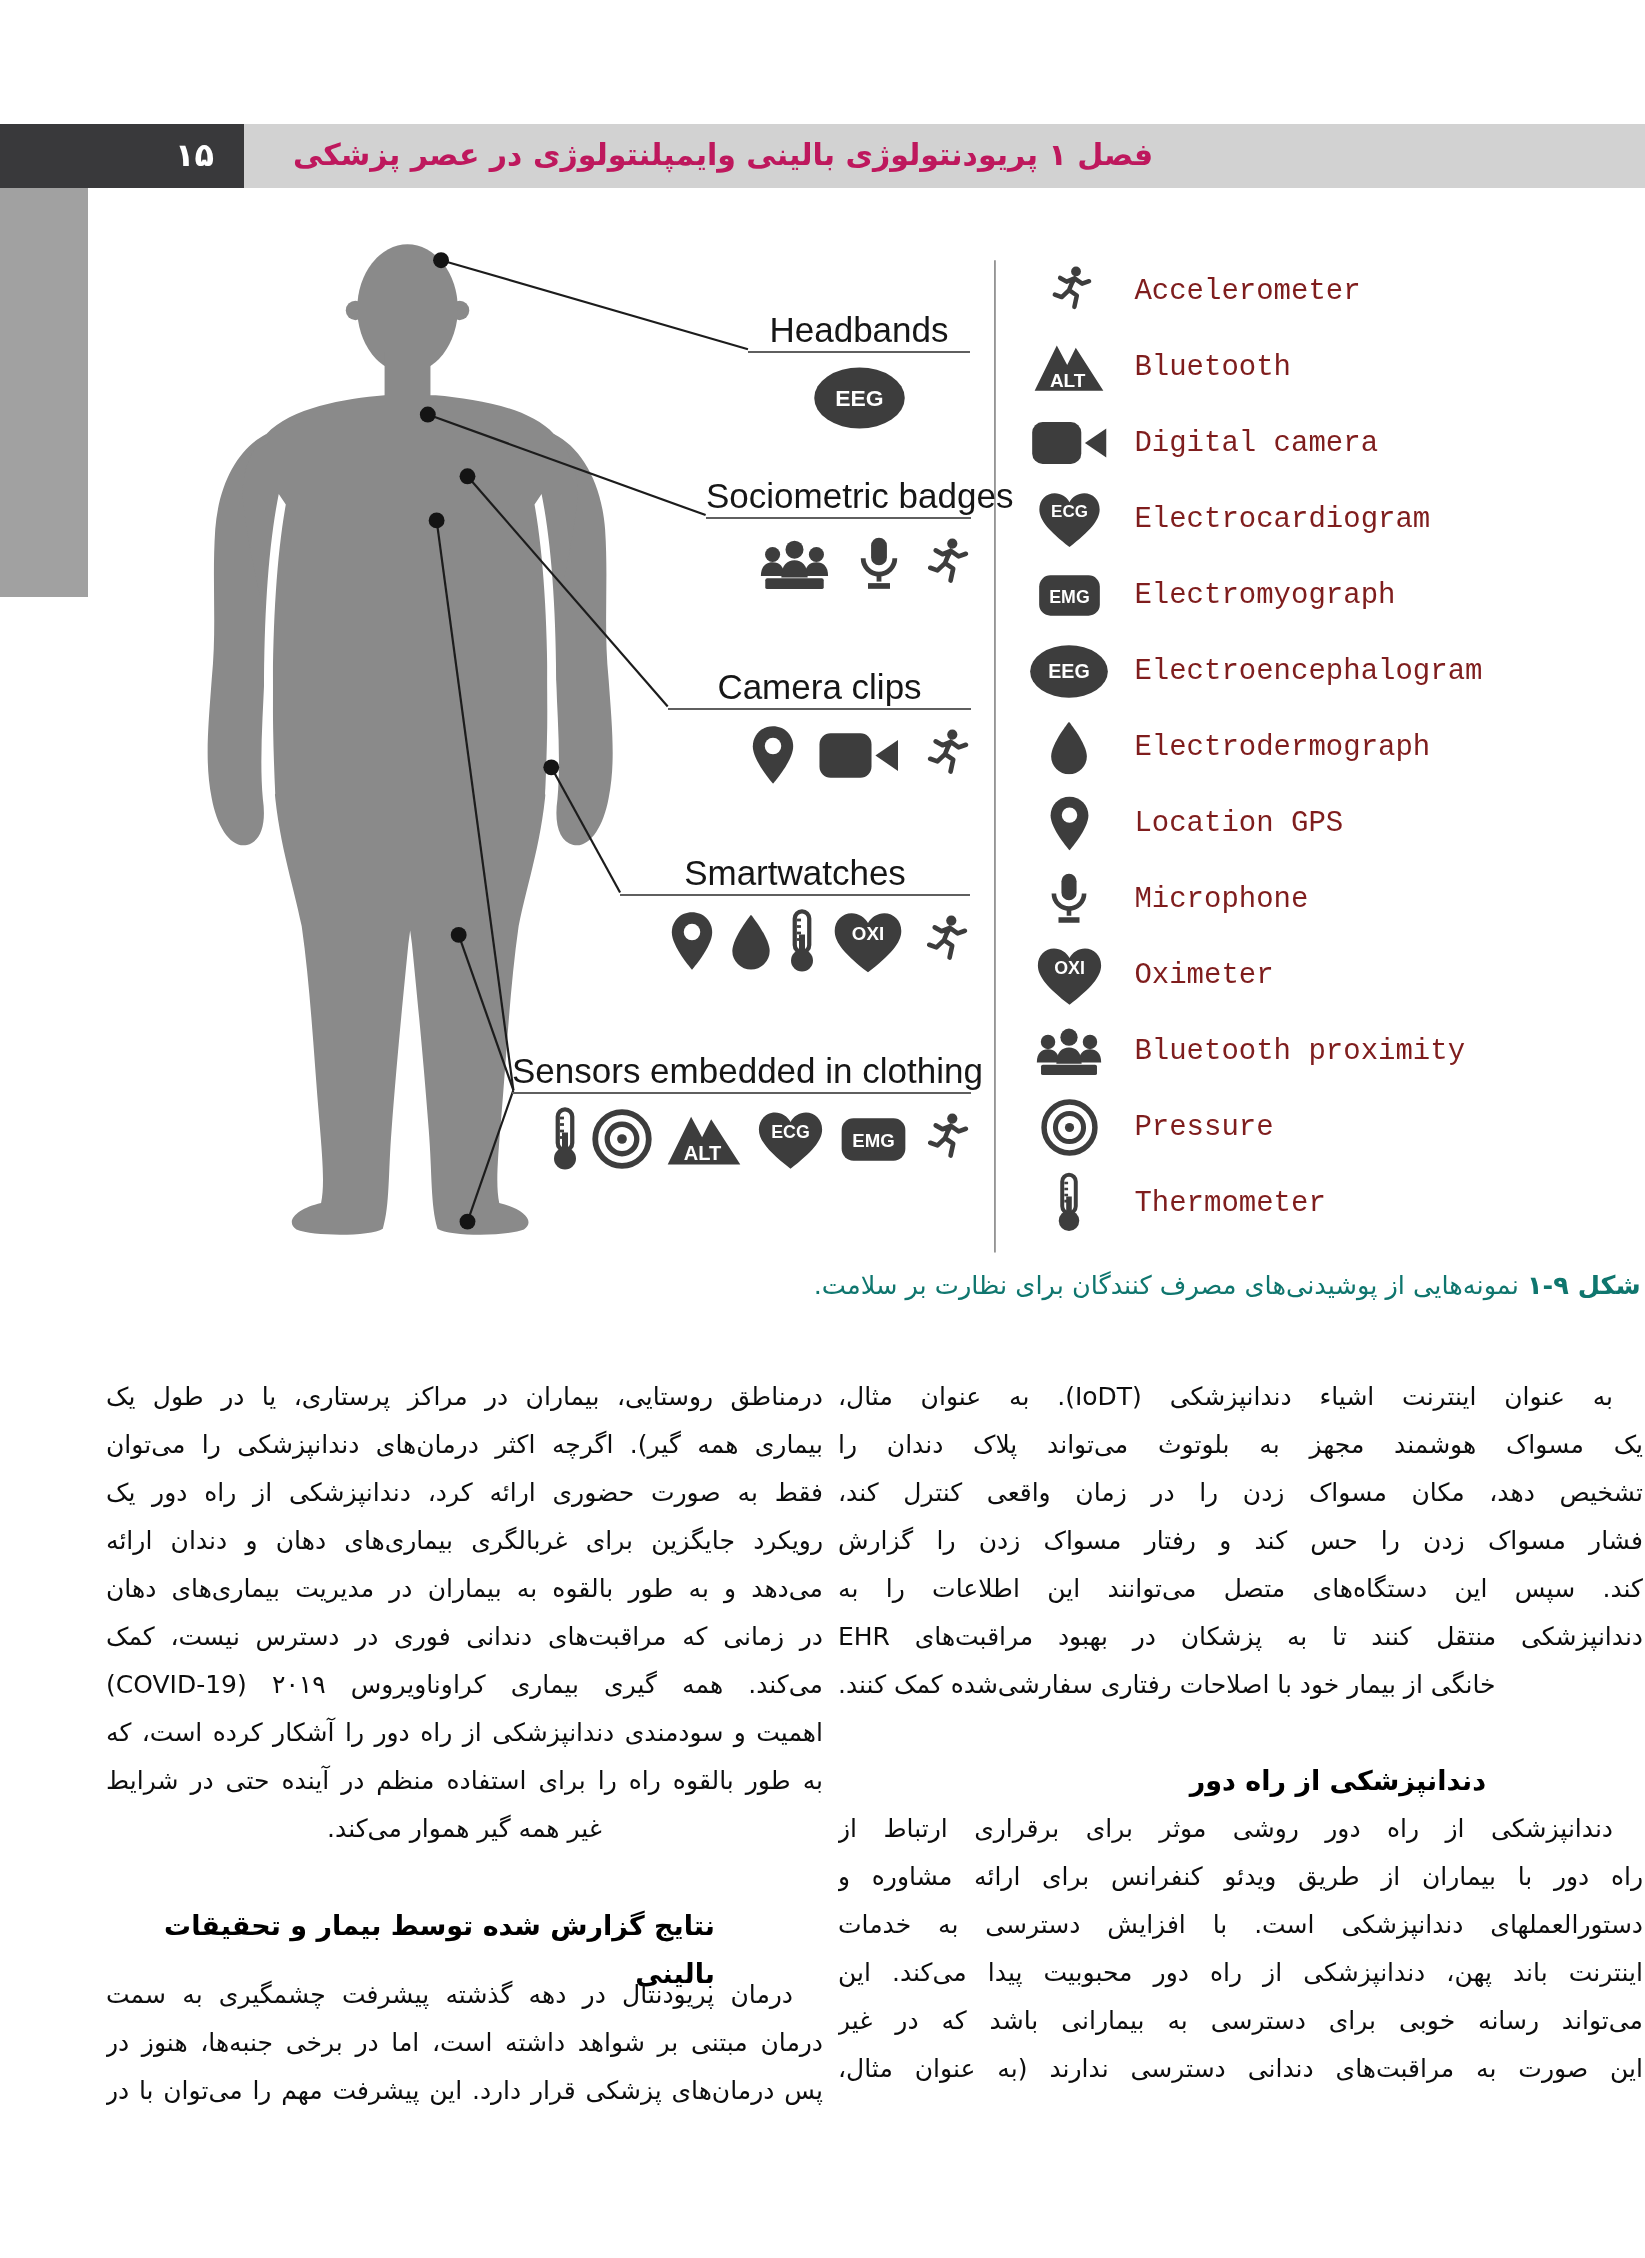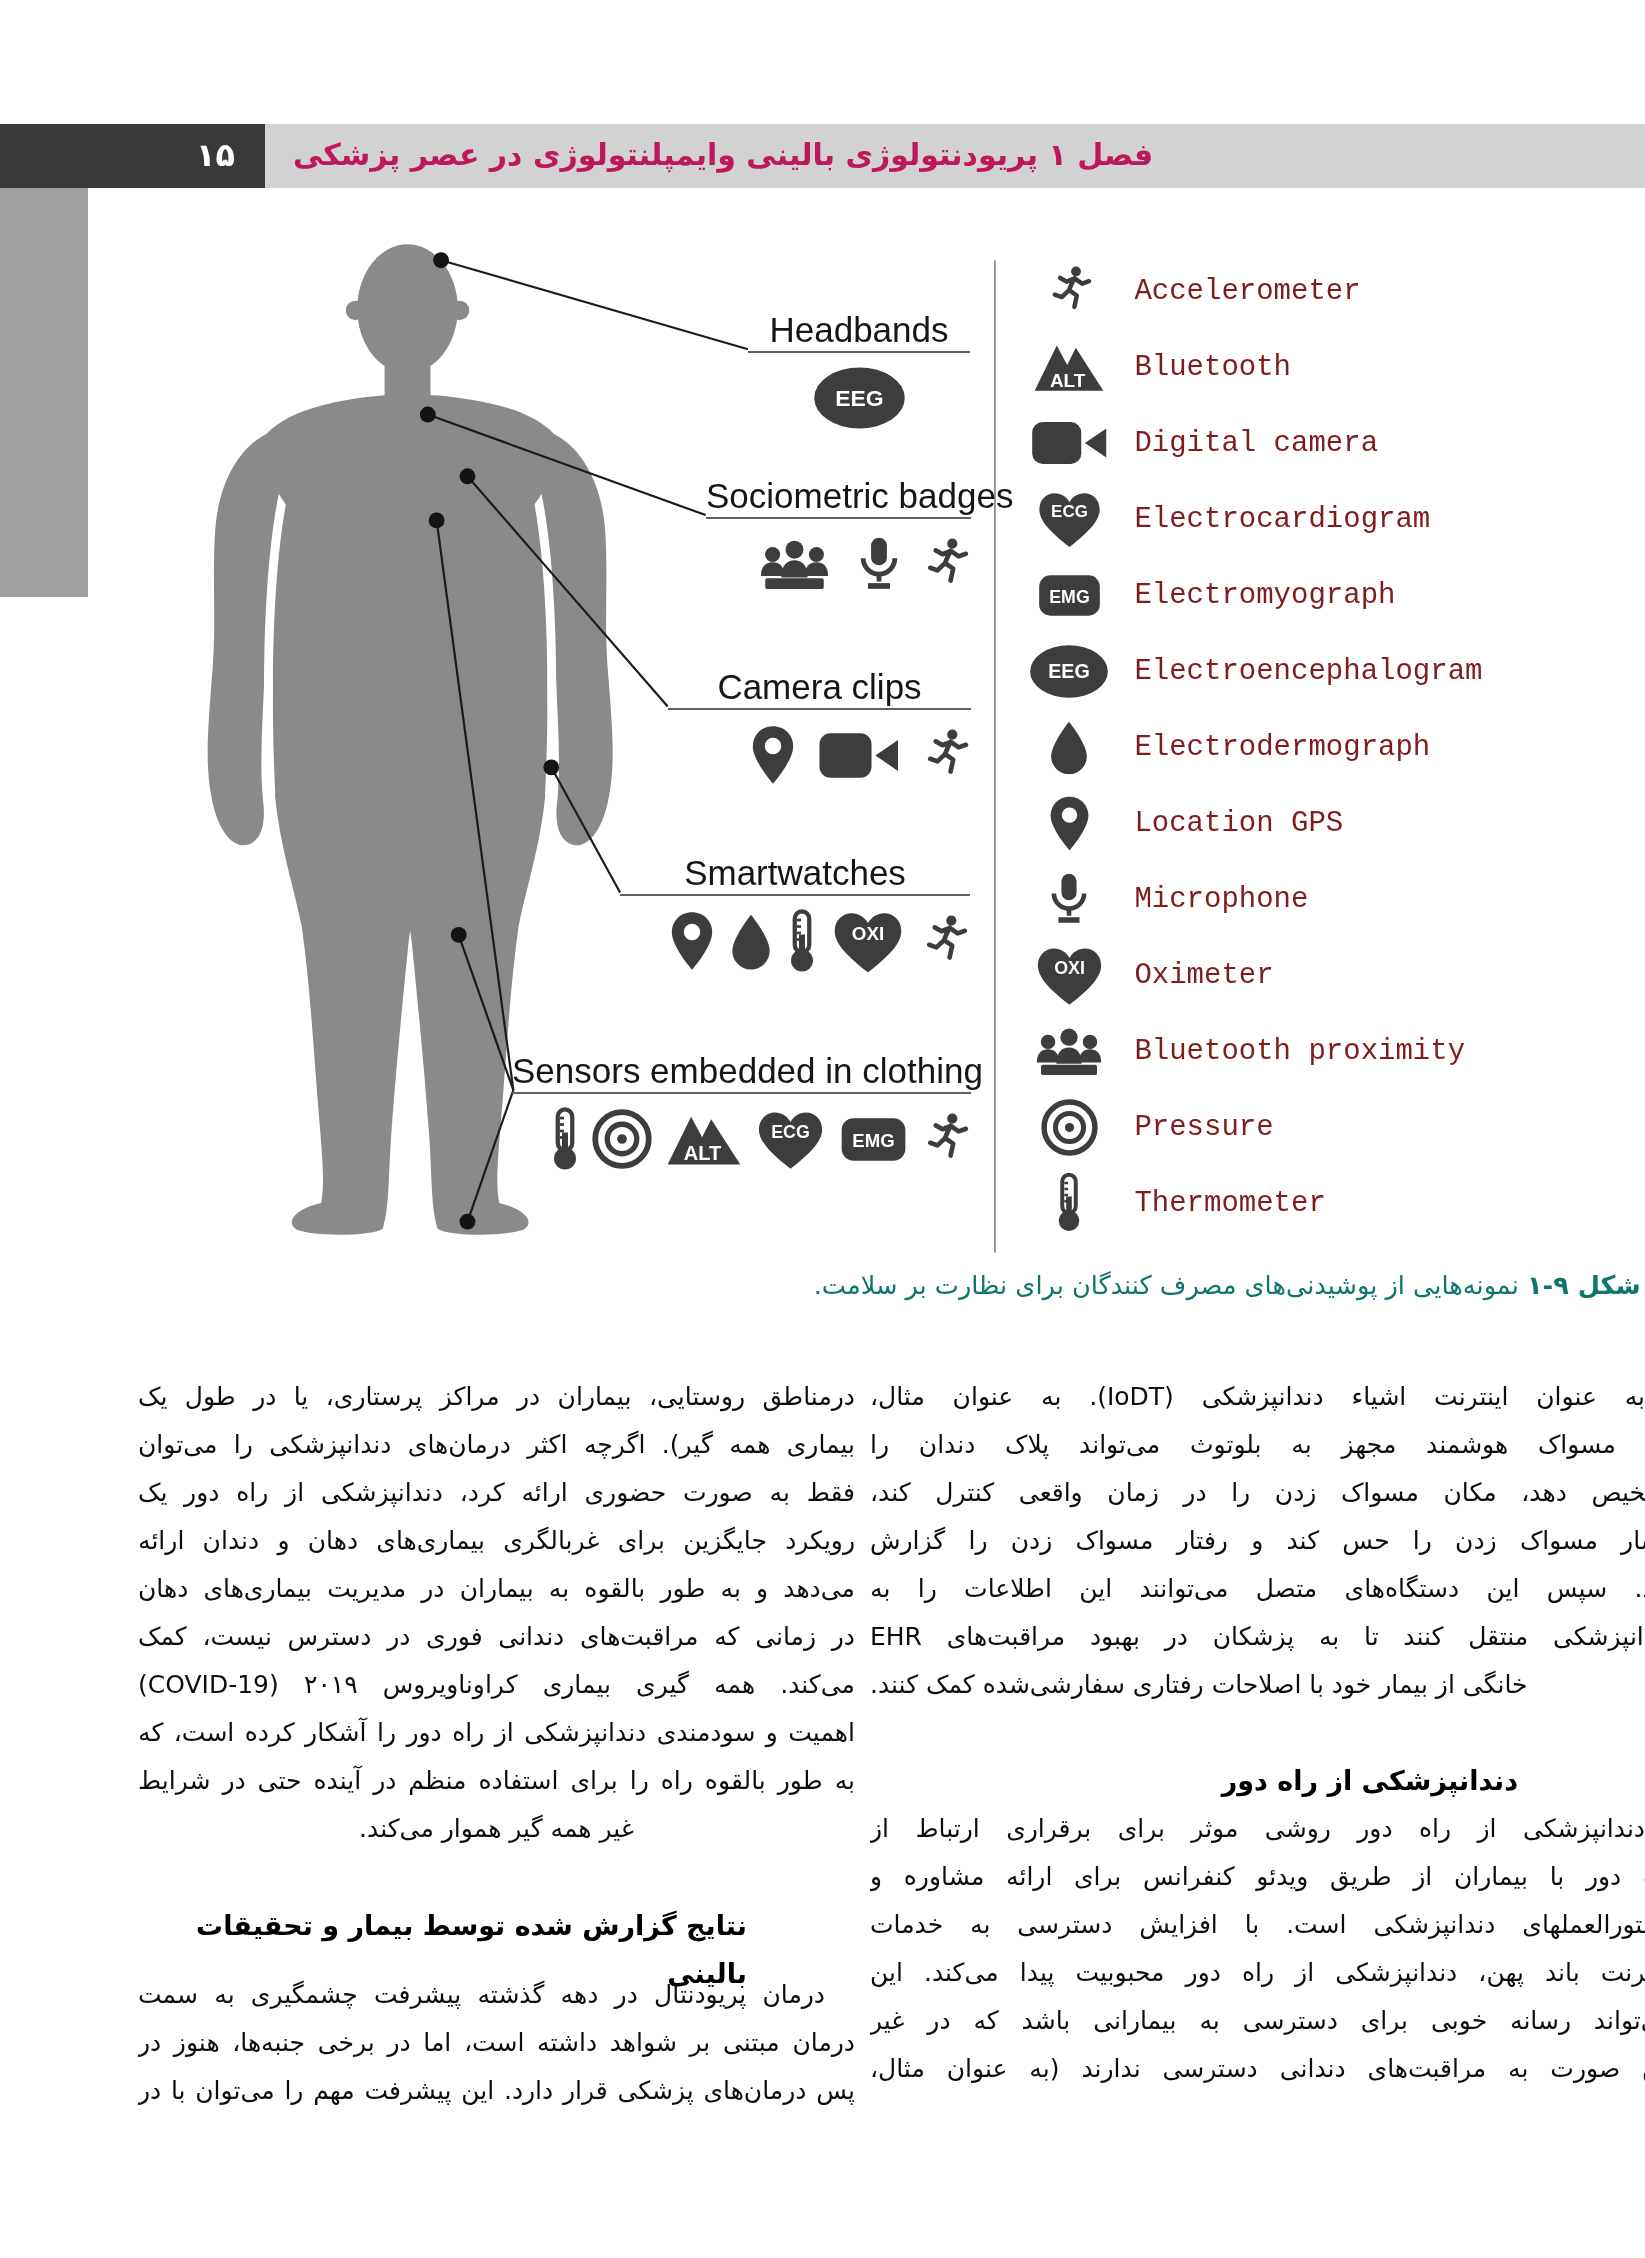--- a/index.html
+++ b/index.html
@@ -9,7 +9,7 @@
 
   
   #header-band{left:0;top:124px;width:1645px;height:64px;background:var(--c-band,#d2d2d2);}
-  #pagenum-box{left:0;top:124px;width:265px;height:64px;background:var(--c-box,#39393b);}
+  #pagenum-box{left:0;top:124px;width:244px;height:64px;background:var(--c-box,#39393b);}
   #pagenum{position:absolute;right:30px;top:12.4px;color:#ffffff;font-size:32px;font-weight:bold;direction:rtl;}
   #chapter-title{left:293px;top:137px;white-space:nowrap;direction:rtl;
       font-size:30px;font-weight:bold;color:#be185d;}

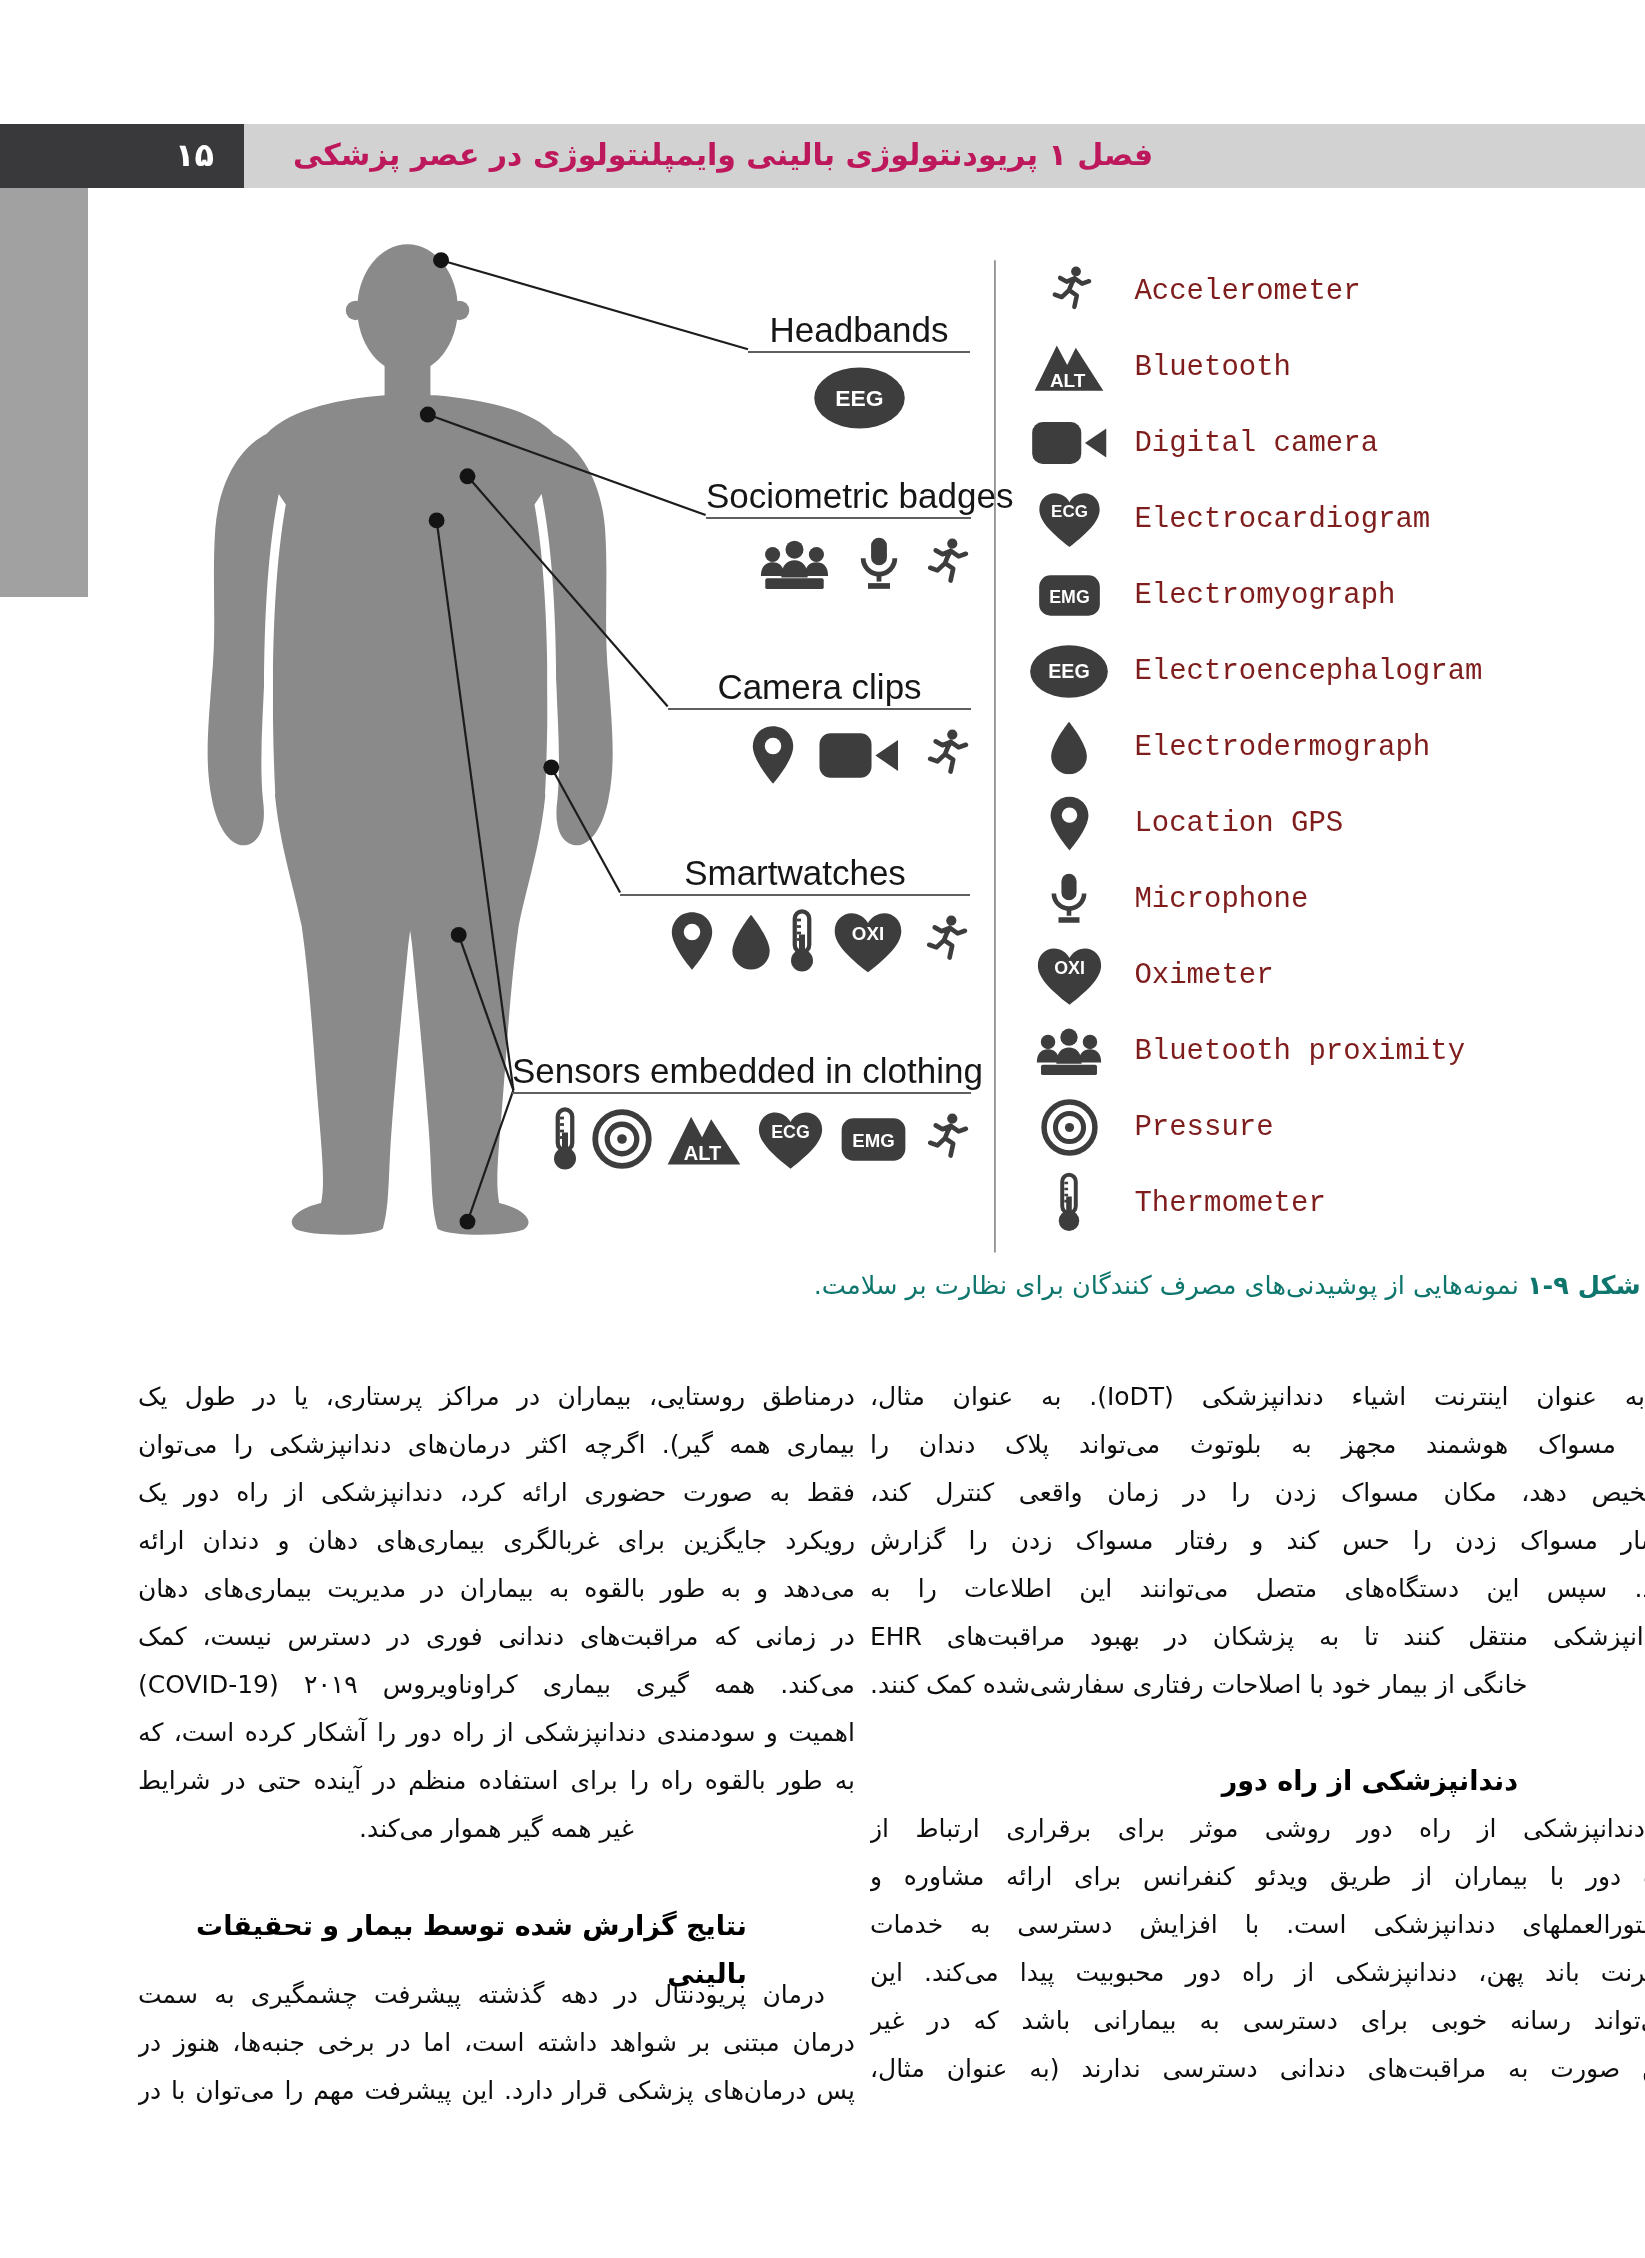--- a/index.html
+++ b/index.html
@@ -34,7 +34,7 @@
   #fig-caption b{font-weight:bold;}
 
   
-  .col{position:absolute;direction:rtl;color:#0d0d0d;font-size:25px;margin-left:32px;}
+  .col{position:absolute;direction:rtl;color:#0d0d0d;font-size:25px;}
   .line{height:48px;line-height:48px;text-align:justify;text-align-last:justify;overflow:hidden;}
   .line.align-left{text-align:left;text-align-last:left;}
   .line.align-center{text-align:center;text-align-last:center;}

